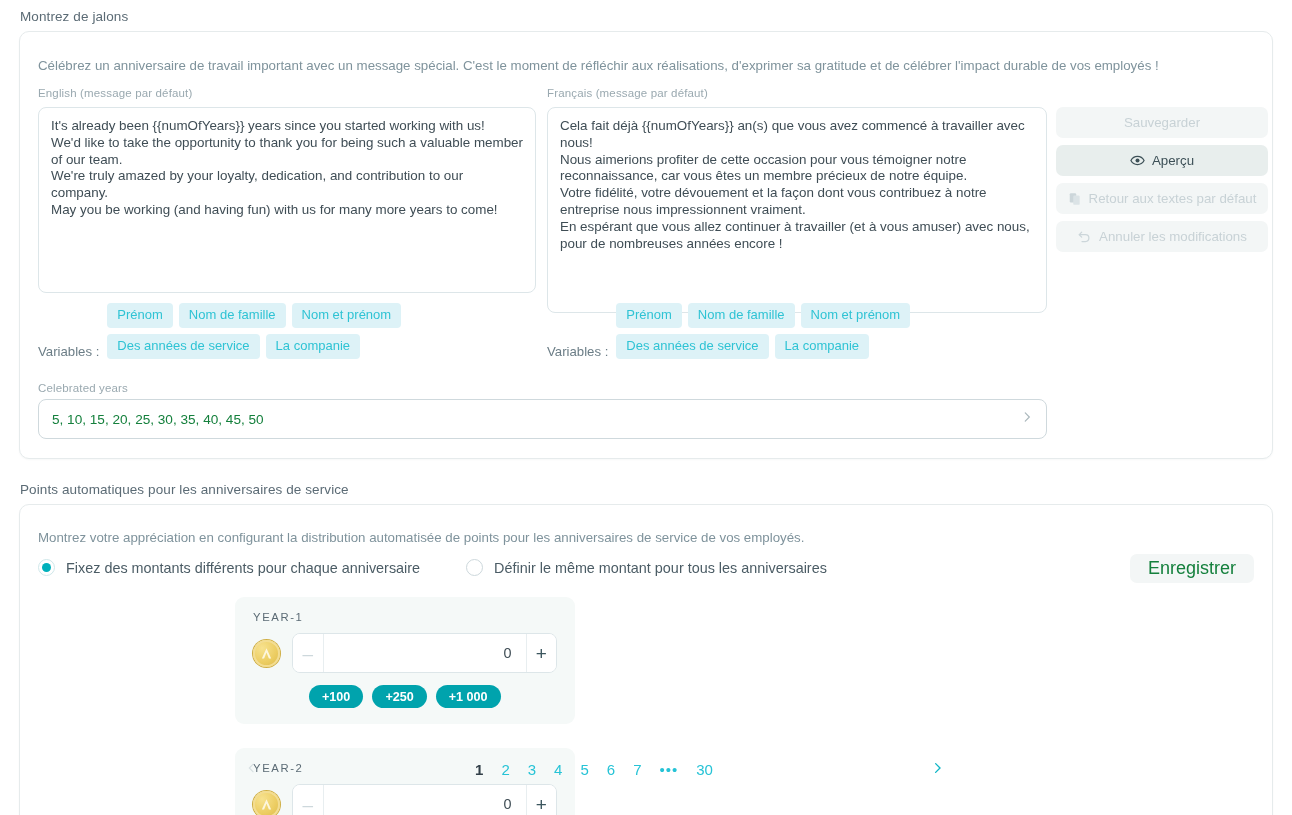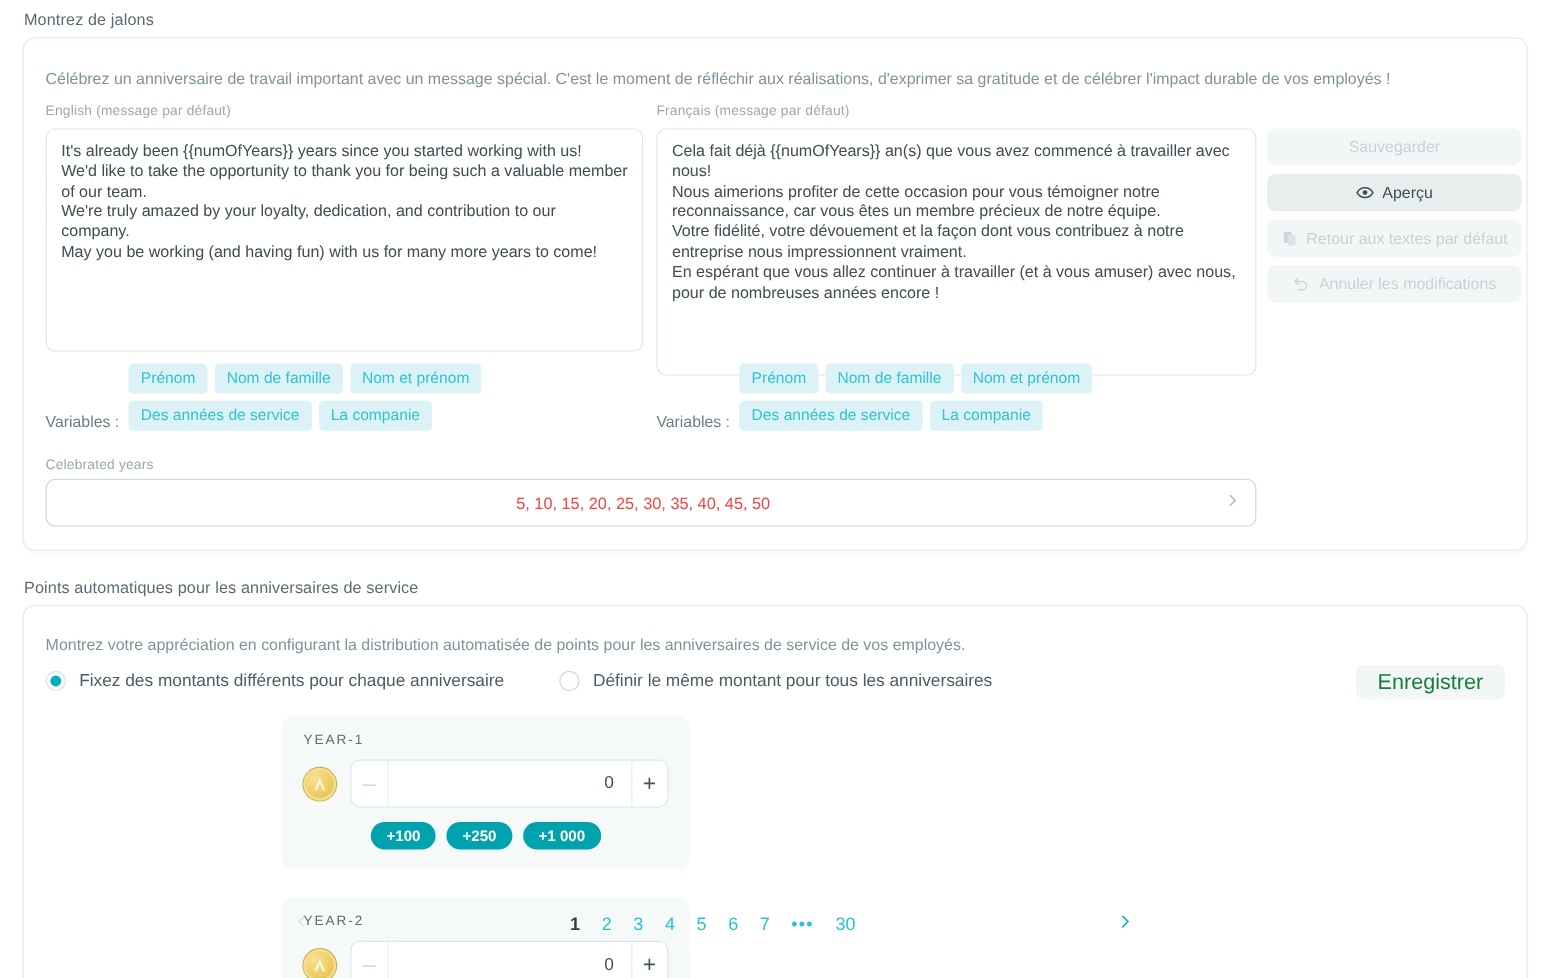--- a/index.html
+++ b/index.html
@@ -130,7 +130,7 @@
     padding: 0 12px 0 13px;
     cursor: pointer;
   }
-  #years-value { font-size: 13.6px; color: #ef4444; flex: 1; text-align: center; }
+  #years-value { font-size: 13.6px; color: #15803d; flex: 1; }
 
   
   #sec-points-title { position: absolute; left: 20px; top: 482px; }

